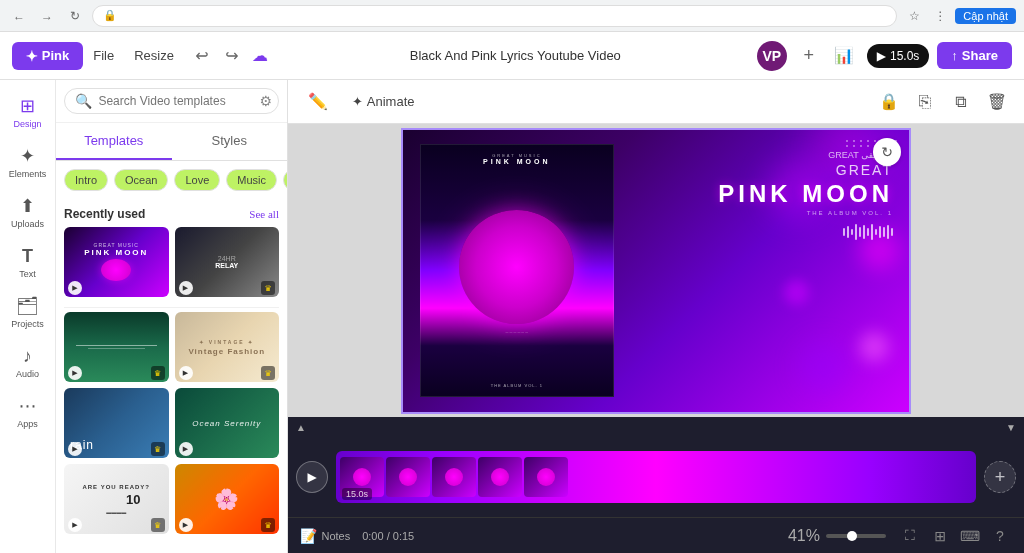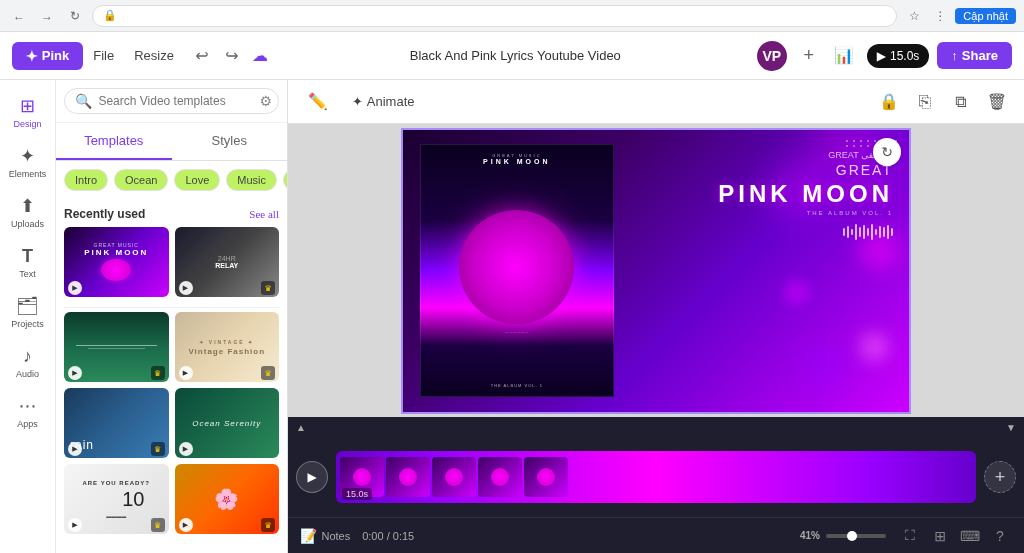--- a/index.html
+++ b/index.html
@@ -857,7 +857,7 @@
         <div class="template-card">
           <div class="template-card-bg card-ready" style="flex-direction:column;align-items:center;justify-content:center;gap:2px;">
             <div style="font-size:6px;letter-spacing:1px;color:#333;font-weight:700;">ARE YOU READY?</div>
-            <div style="font-size:20px;font-weight:400;color:#222;margin-left:34px;">10</div>
+            <div style="font-size:13px;font-weight:700;color:#222;margin-left:34px;">10</div>
             <div style="font-size:5px;color:#555;">▬▬▬▬</div>
           </div>
           <div class="template-card-overlay">

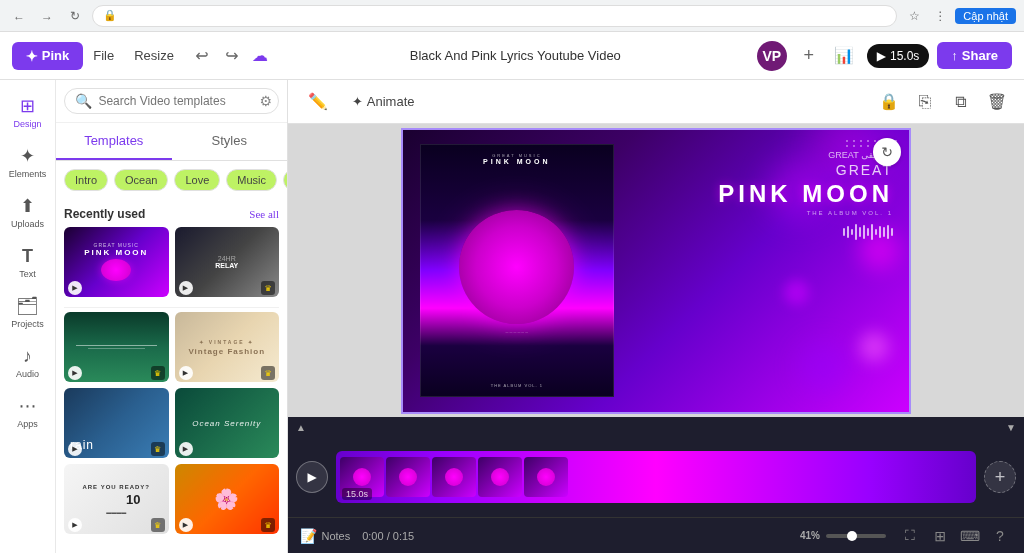--- a/index.html
+++ b/index.html
@@ -623,7 +623,7 @@
       margin-left: auto;
       display: flex; align-items: center; gap: 6px;
     }
-    .zoom-text { font-size: 10px; color: #aaa; font-weight: bold; }
+    .zoom-text { font-size: 16px; color: #aaa; }
     .zoom-slider {
       width: 60px; height: 4px;
       background: #555;

